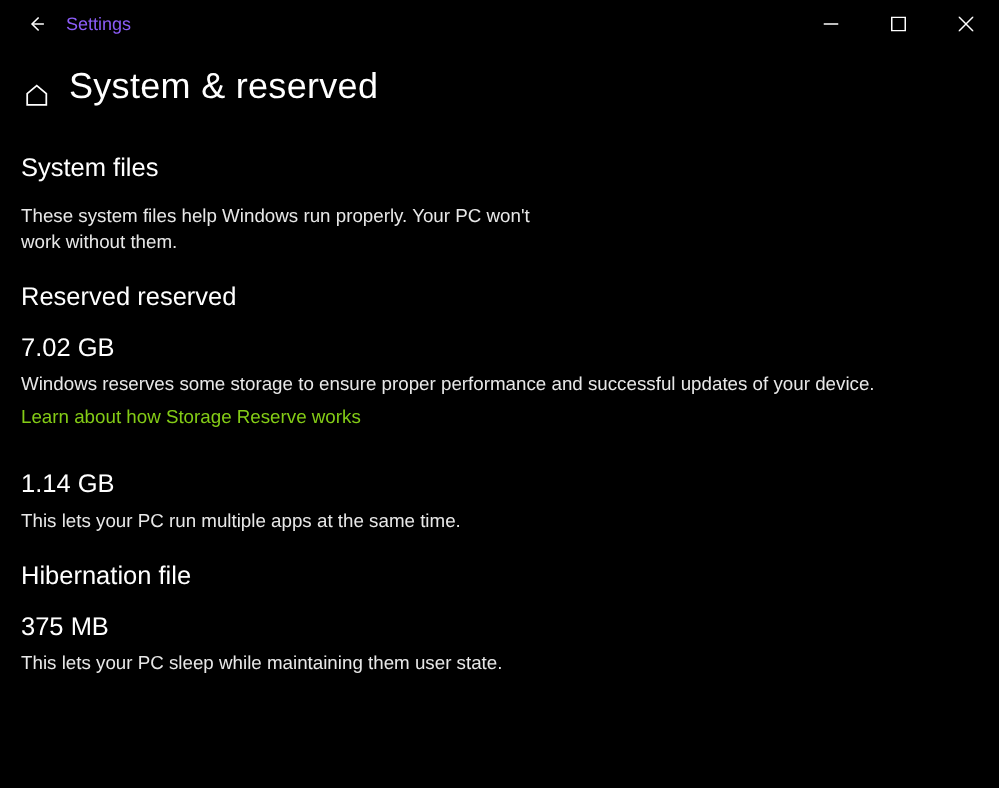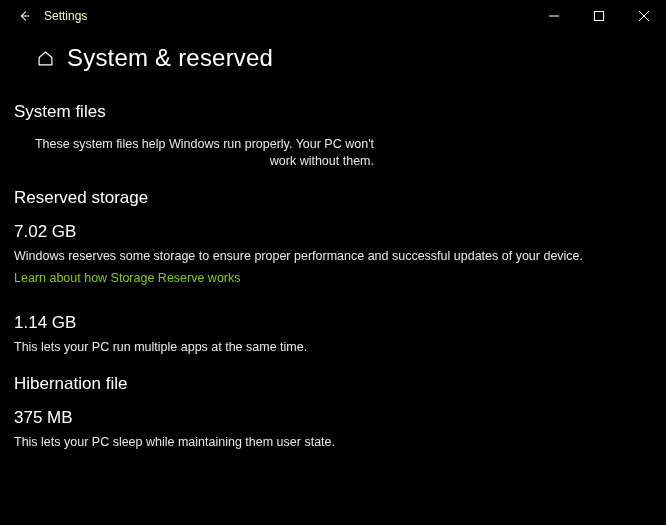--- a/index.html
+++ b/index.html
@@ -28,7 +28,7 @@
   }
   .titlebar .app-title {
     font-size: 12px;
-    color: #fef9c3;
+    color: #8b5cf6;
     margin-left: 4px;
     text-align: center;
   }

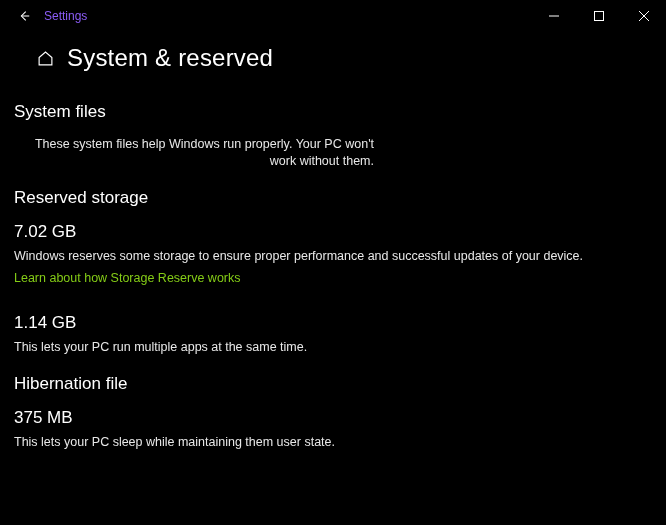--- a/index.html
+++ b/index.html
@@ -46,9 +46,8 @@
   }
   .header-row {
     display: flex;
-    align-items: center;
+    align-items: flex-end;
     padding: 12px 21px 8px 14px;
-    margin-left: 21px;
   }
   .home-icon {
     width: 20px;

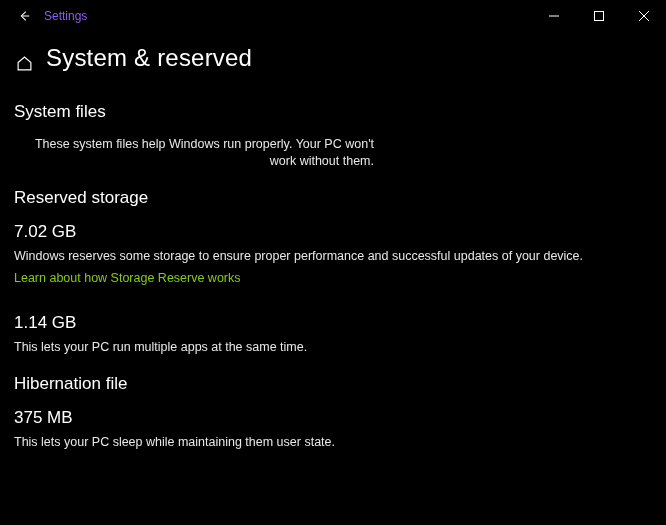--- a/index.html
+++ b/index.html
@@ -87,7 +87,6 @@
   }
   .desc.narrow {
     max-width: 360px;
-    text-align: right;
   }
   .link {
     color: #84cc16;

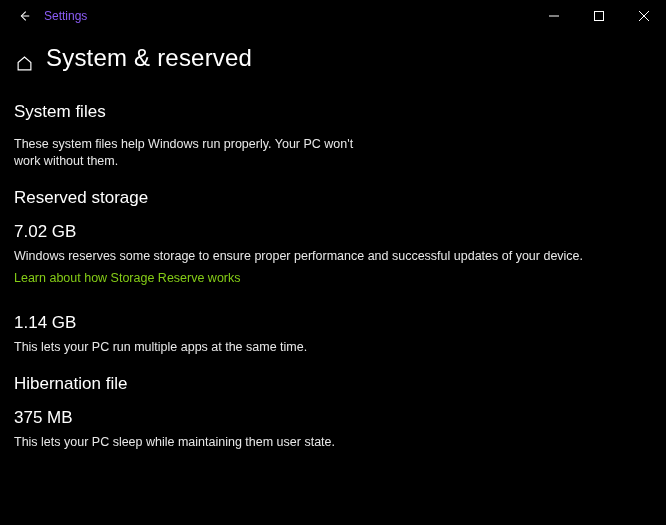--- a/index.html
+++ b/index.html
@@ -145,7 +145,7 @@
   </div>
 
   <div class="section">
-    <h2>Reserved storage</h2>
+    <h2>Reserved reserved</h2>
     <div class="value">7.02 GB</div>
     <div class="desc">Windows reserves some storage to ensure proper performance and successful updates of your device.</div>
     <a class="link">Learn about how Storage Reserve works</a>

